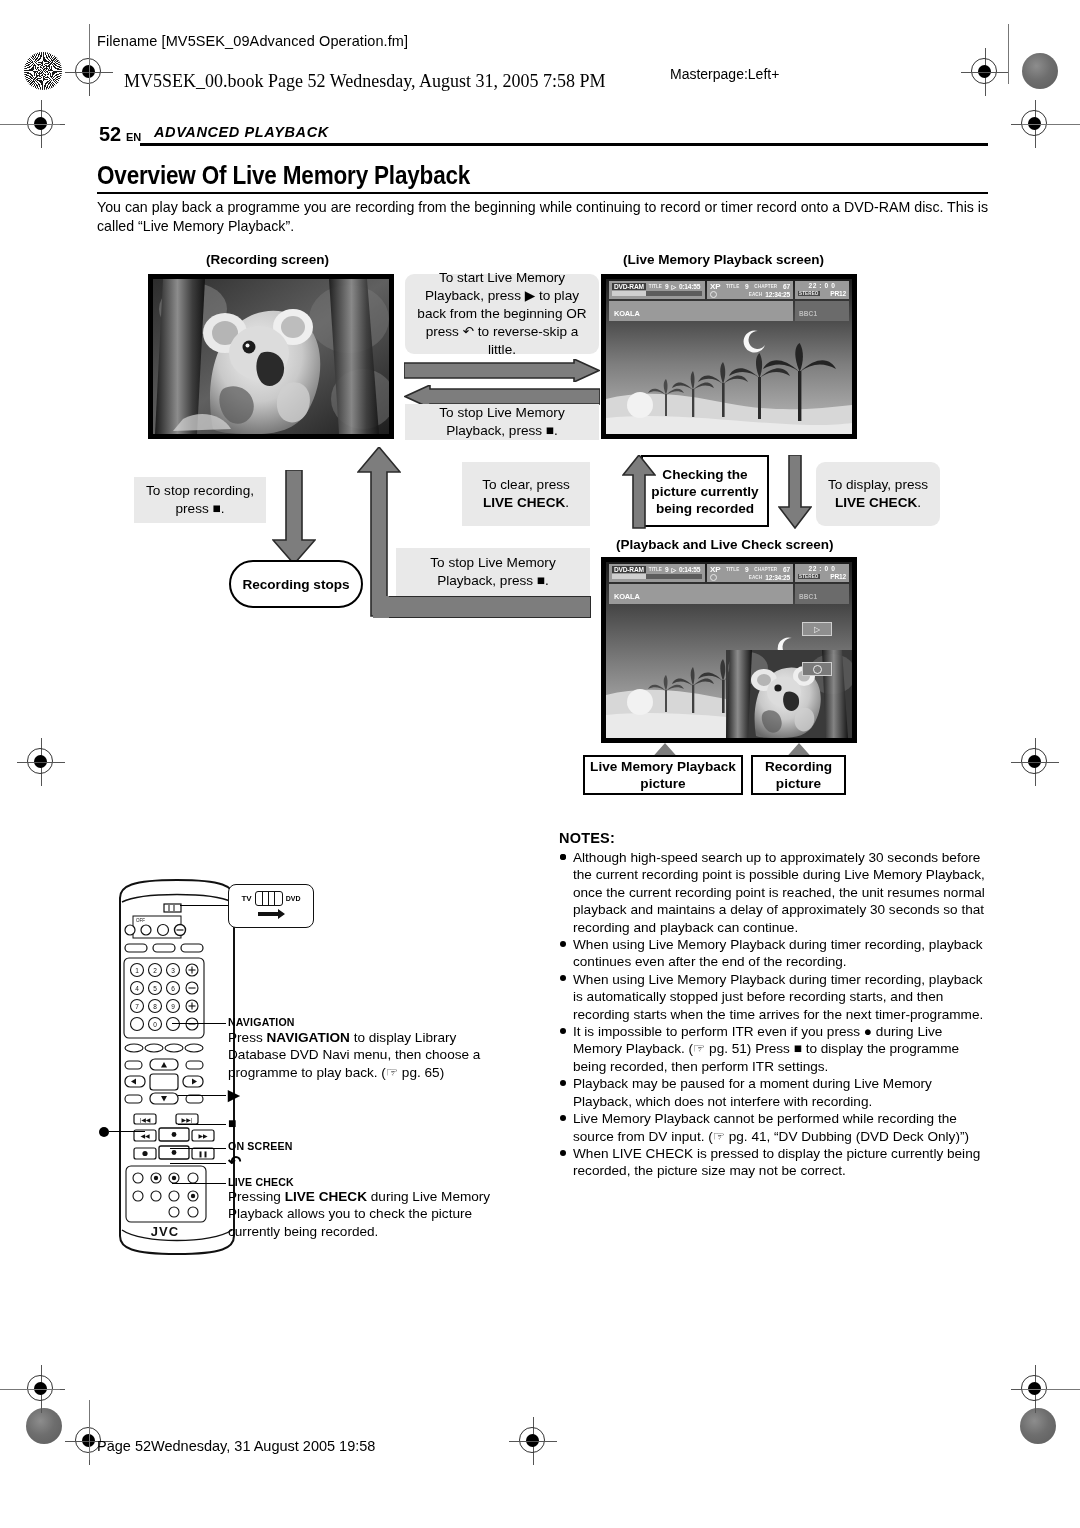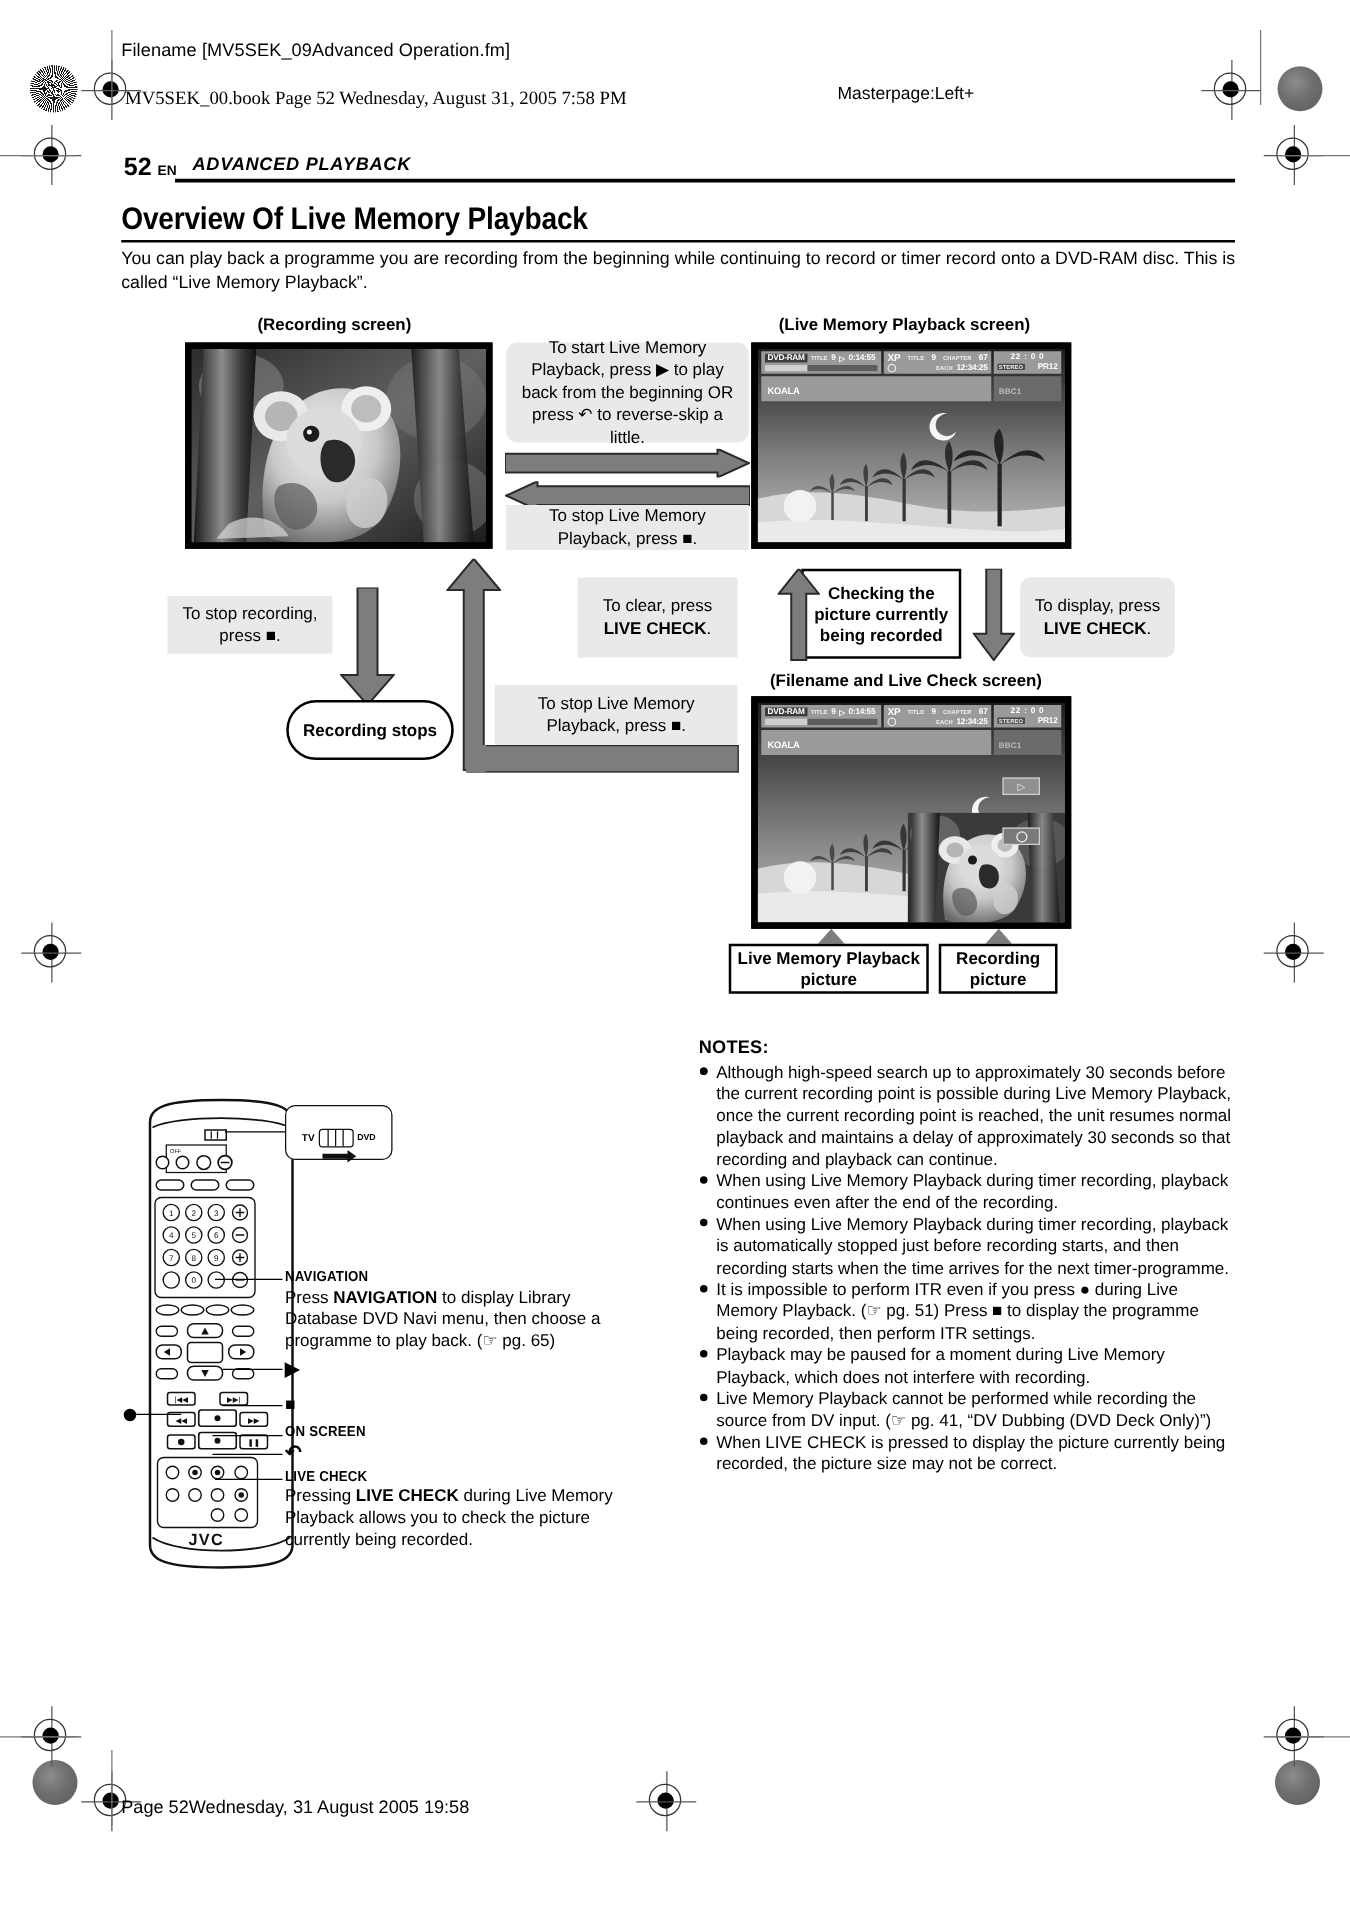--- a/index.html
+++ b/index.html
@@ -25,7 +25,7 @@
 
   
   .filename{font-size:14.5px;letter-spacing:.1px;}
-  .bookline{font-family:"Liberation Serif",serif;font-size:15px;}
+  .bookline{font-family:"Liberation Serif",serif;font-size:18px;margin-left:24px;}
   .masterpage{font-size:14px;}
 
   

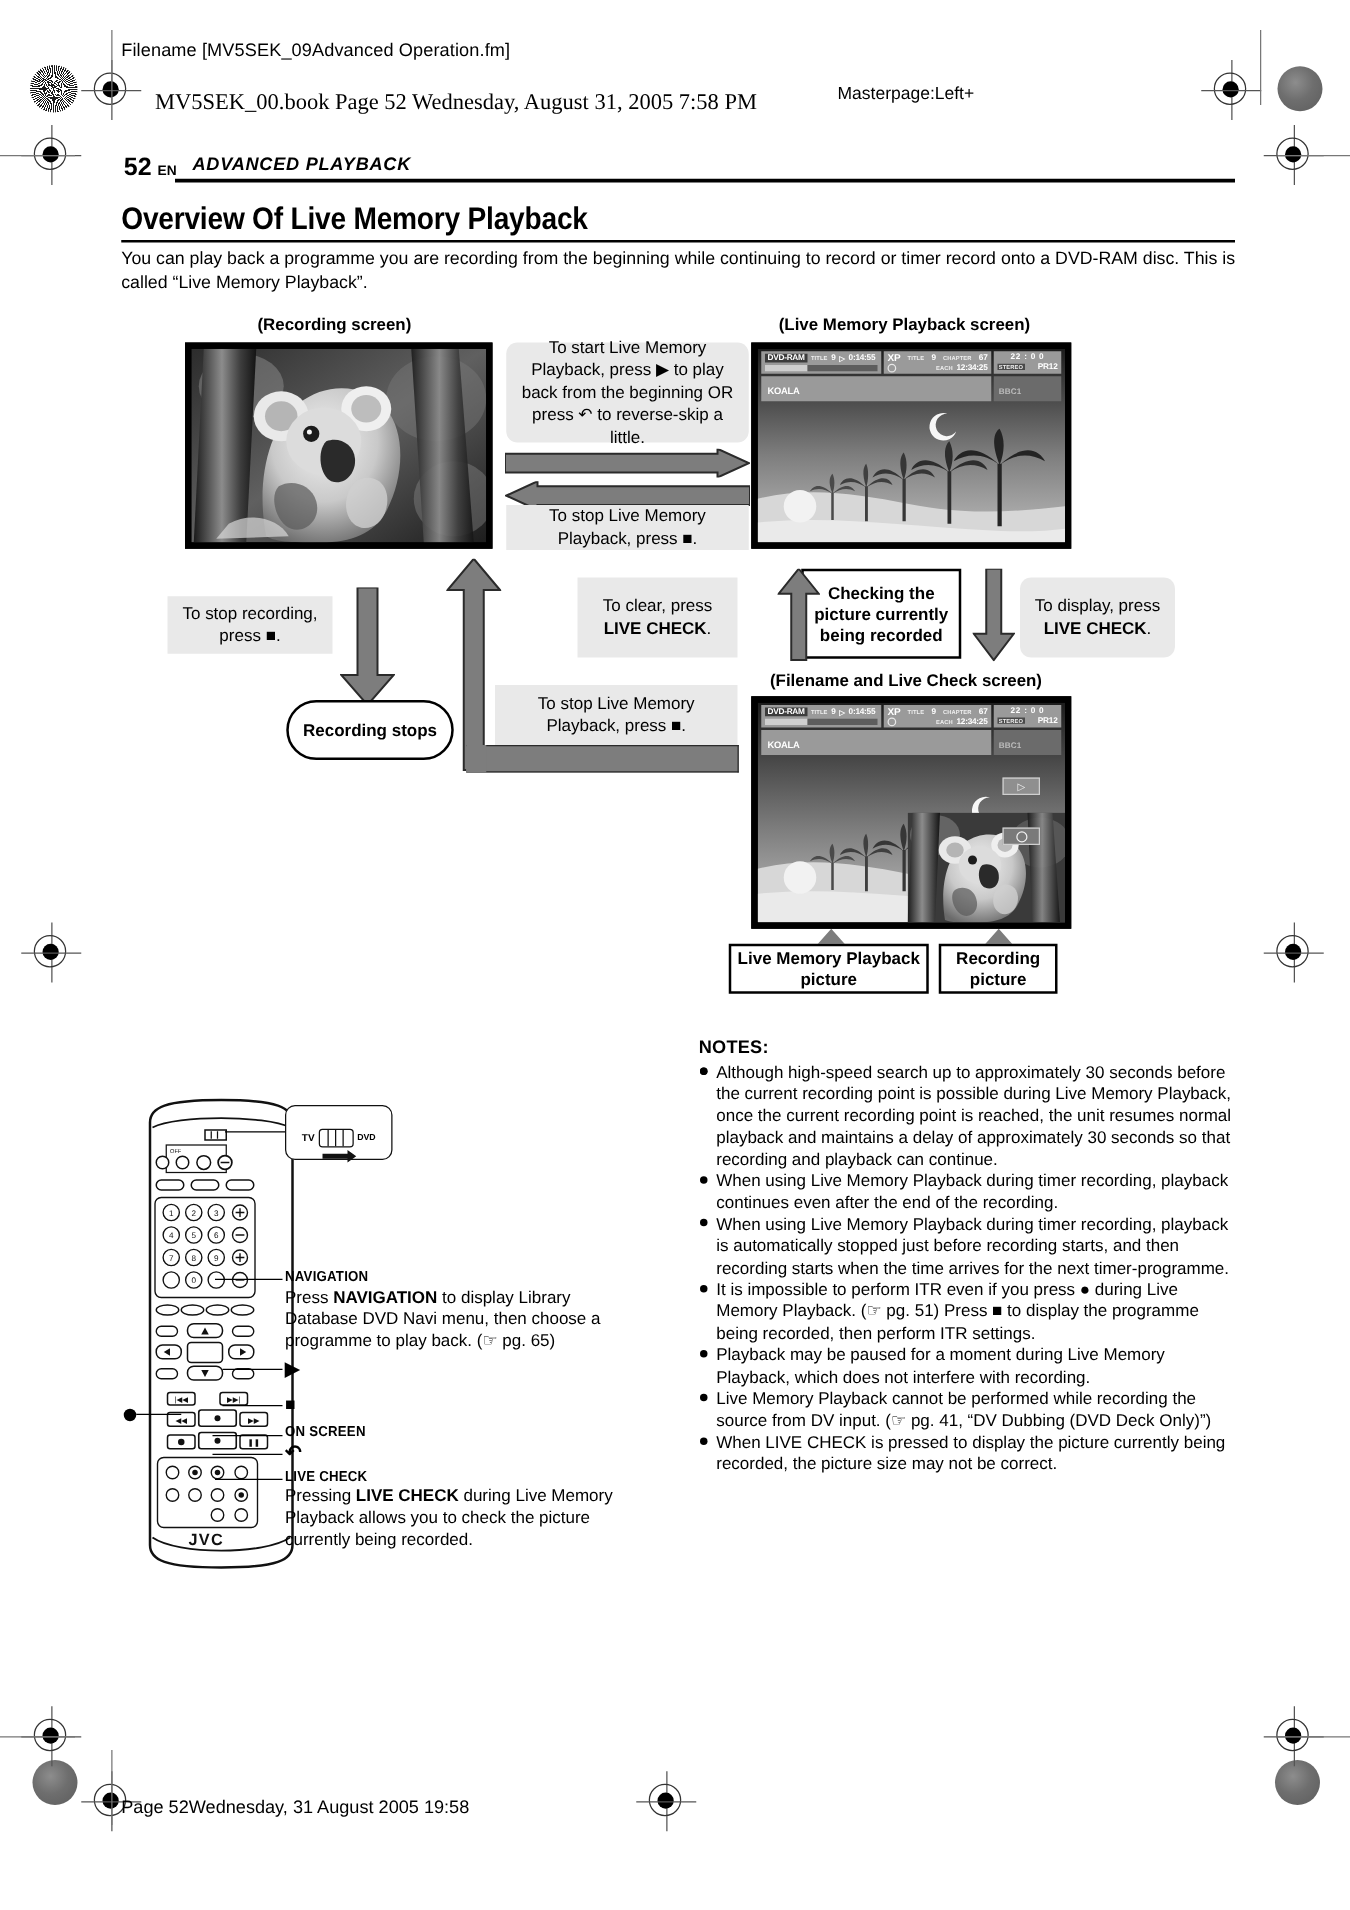--- a/index.html
+++ b/index.html
@@ -361,7 +361,7 @@
   </span>
 </div>
 
-<div class="abs caplabel" style="left:616px;top:537px;">(Filename and Live Check screen)</div>
+<div class="abs caplabel" style="left:616px;top:537px;">(Playback and Live Check screen)</div>
 
 <div class="abs tvframe" style="left:601px;top:557px;width:256px;height:186px;">
   <div style="position:relative;width:246px;height:176px;overflow:hidden;background:#000;">

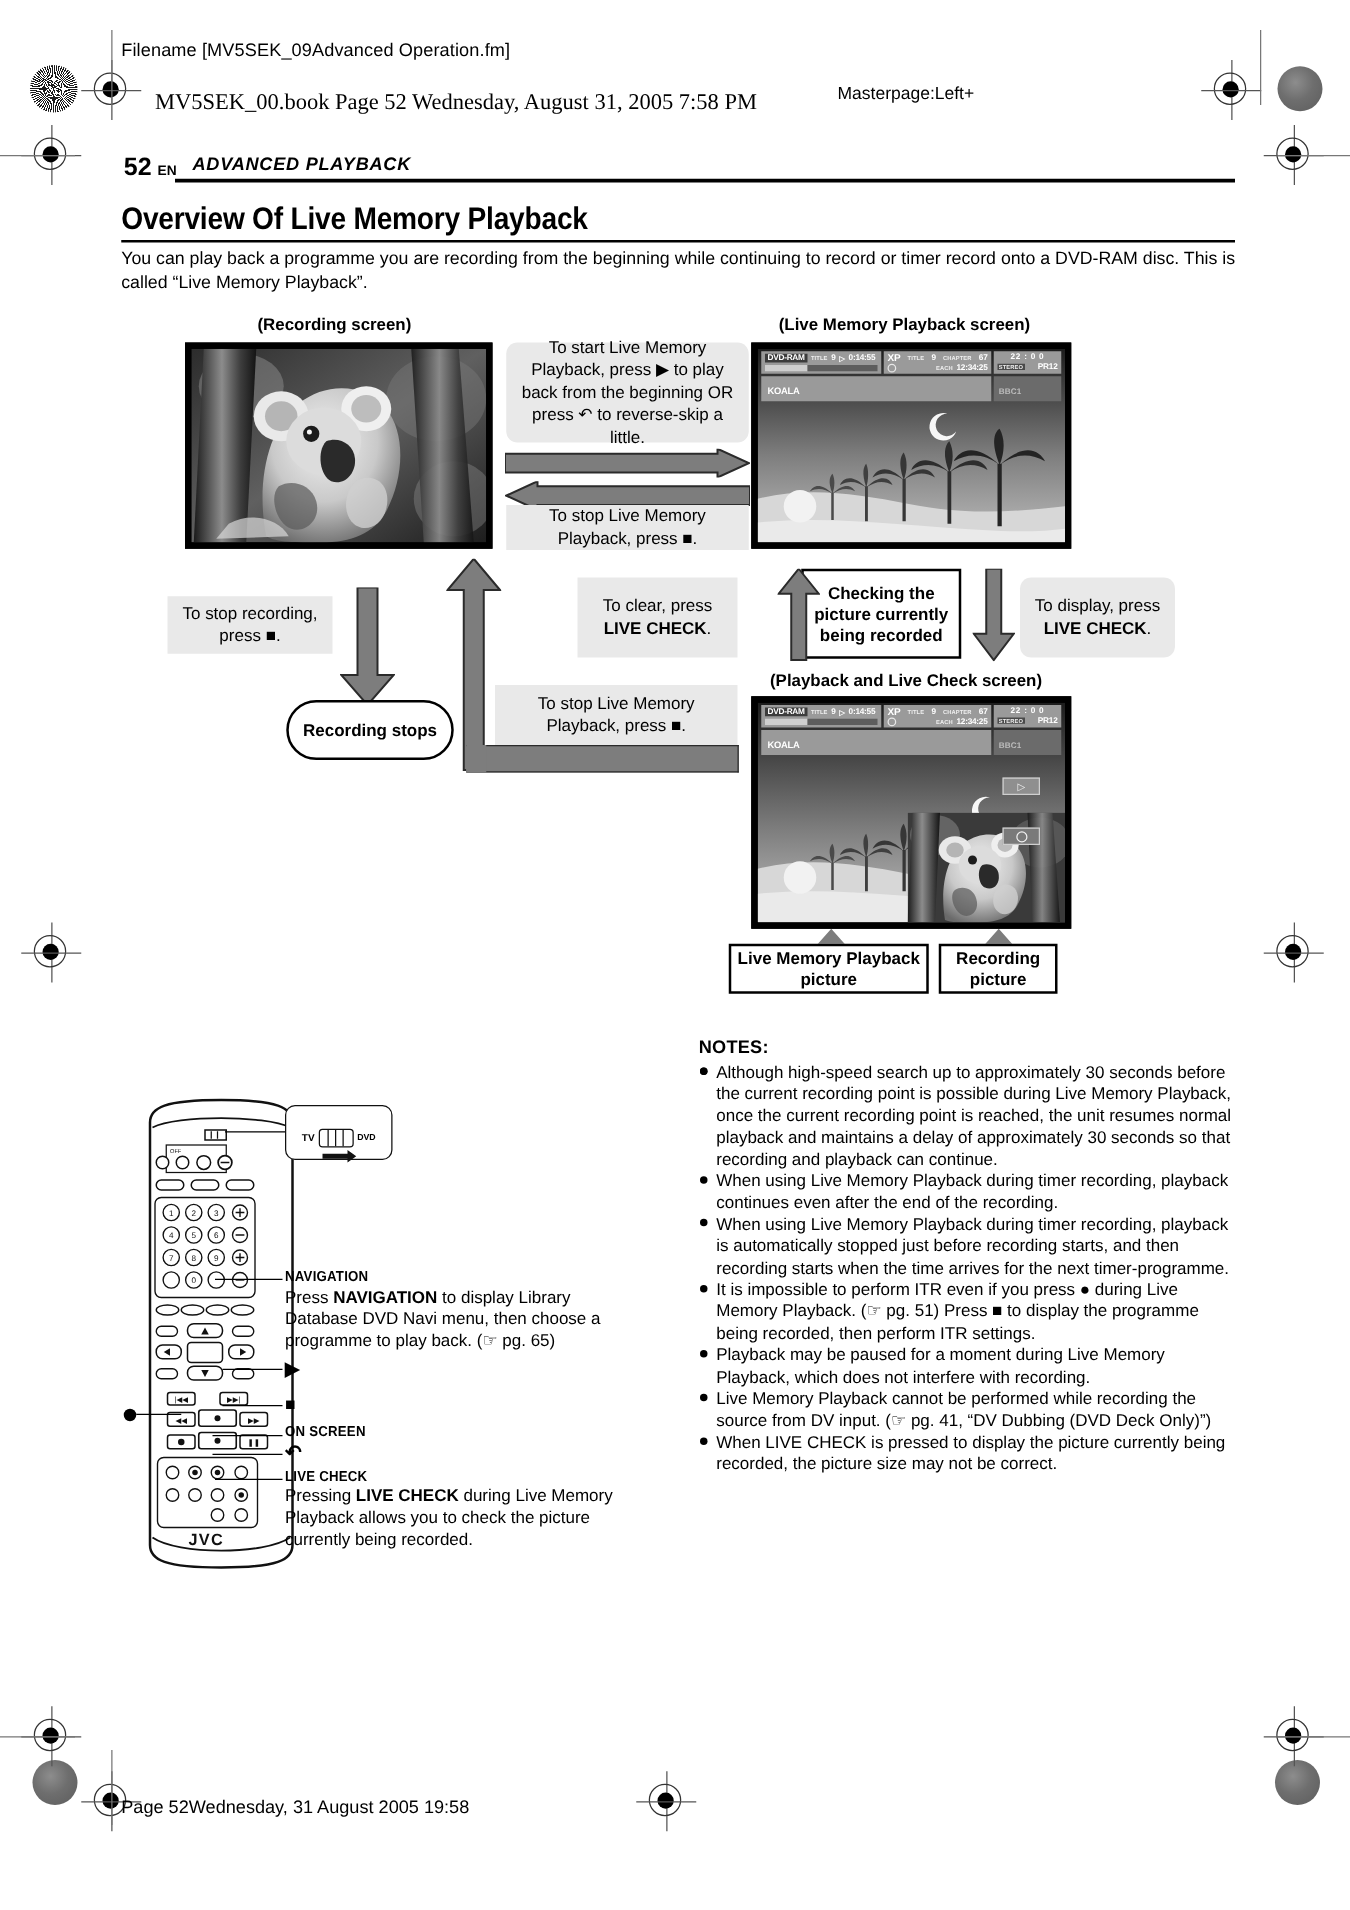--- a/index.html
+++ b/index.html
@@ -638,7 +638,7 @@
 </div>
 
 <div class="abs" style="left:228px;top:884px;width:84px;height:42px;border:1.4px solid #111;border-radius:8px;background:#fff;">
-  <div style="display:flex;align-items:center;justify-content:center;gap:3px;margin-top:18px;">
+  <div style="display:flex;align-items:center;justify-content:center;gap:3px;margin-top:6px;">
     <span style="font-size:8px;font-weight:bold;">TV</span>
     <span style="display:inline-block;width:26px;height:13px;border:1.5px solid #111;border-radius:3px;position:relative;background:#fff;">
       <i style="position:absolute;left:6px;top:0;bottom:0;width:1.3px;background:#111;"></i>

